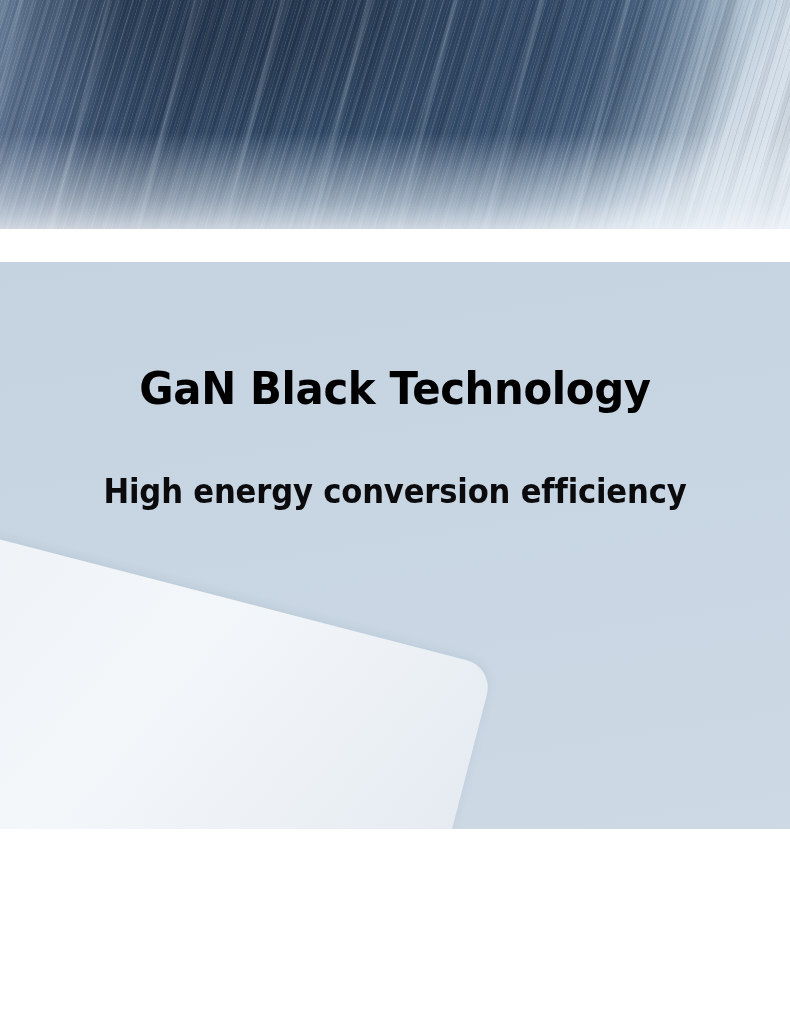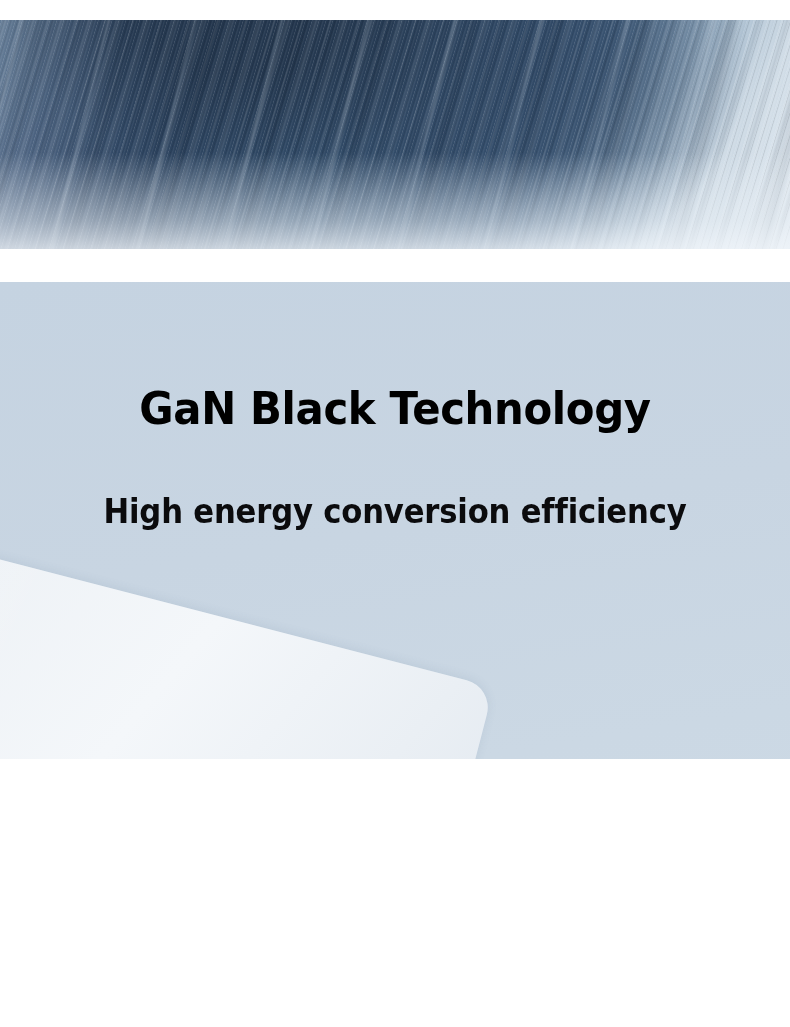--- a/index.html
+++ b/index.html
@@ -17,10 +17,9 @@
   .page {
     position: relative;
     width: 790px;
-    height: 739px;
+    height: 829px;
     background: #ffffff;
     overflow: hidden;
-    margin-top: 20px;
   }
 
   

